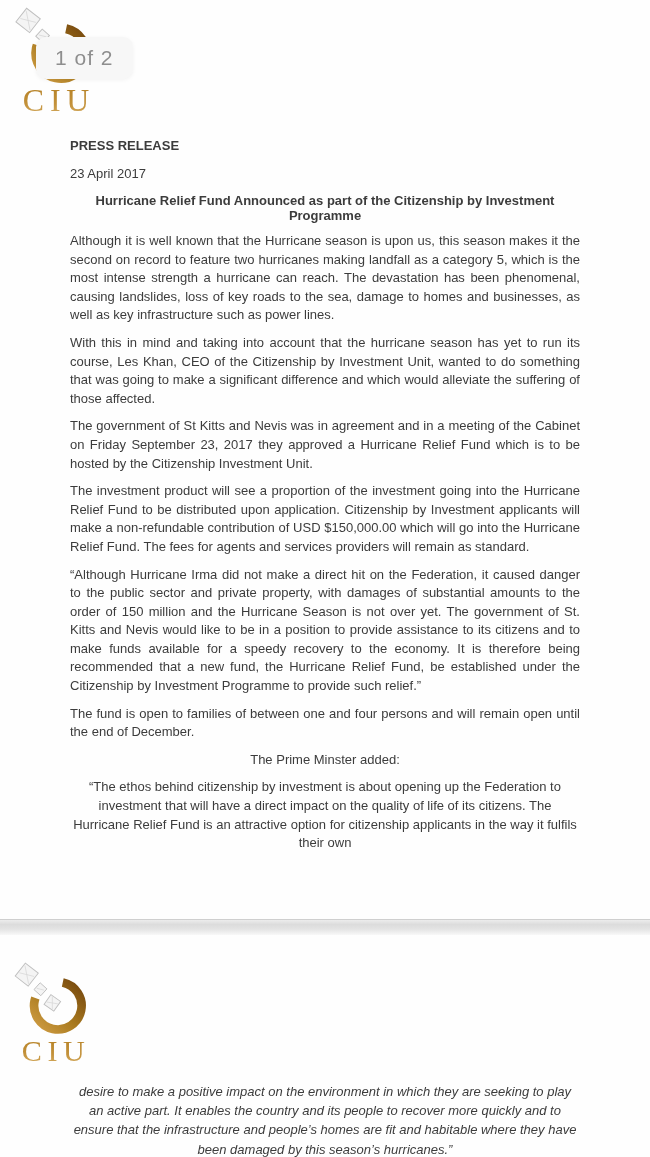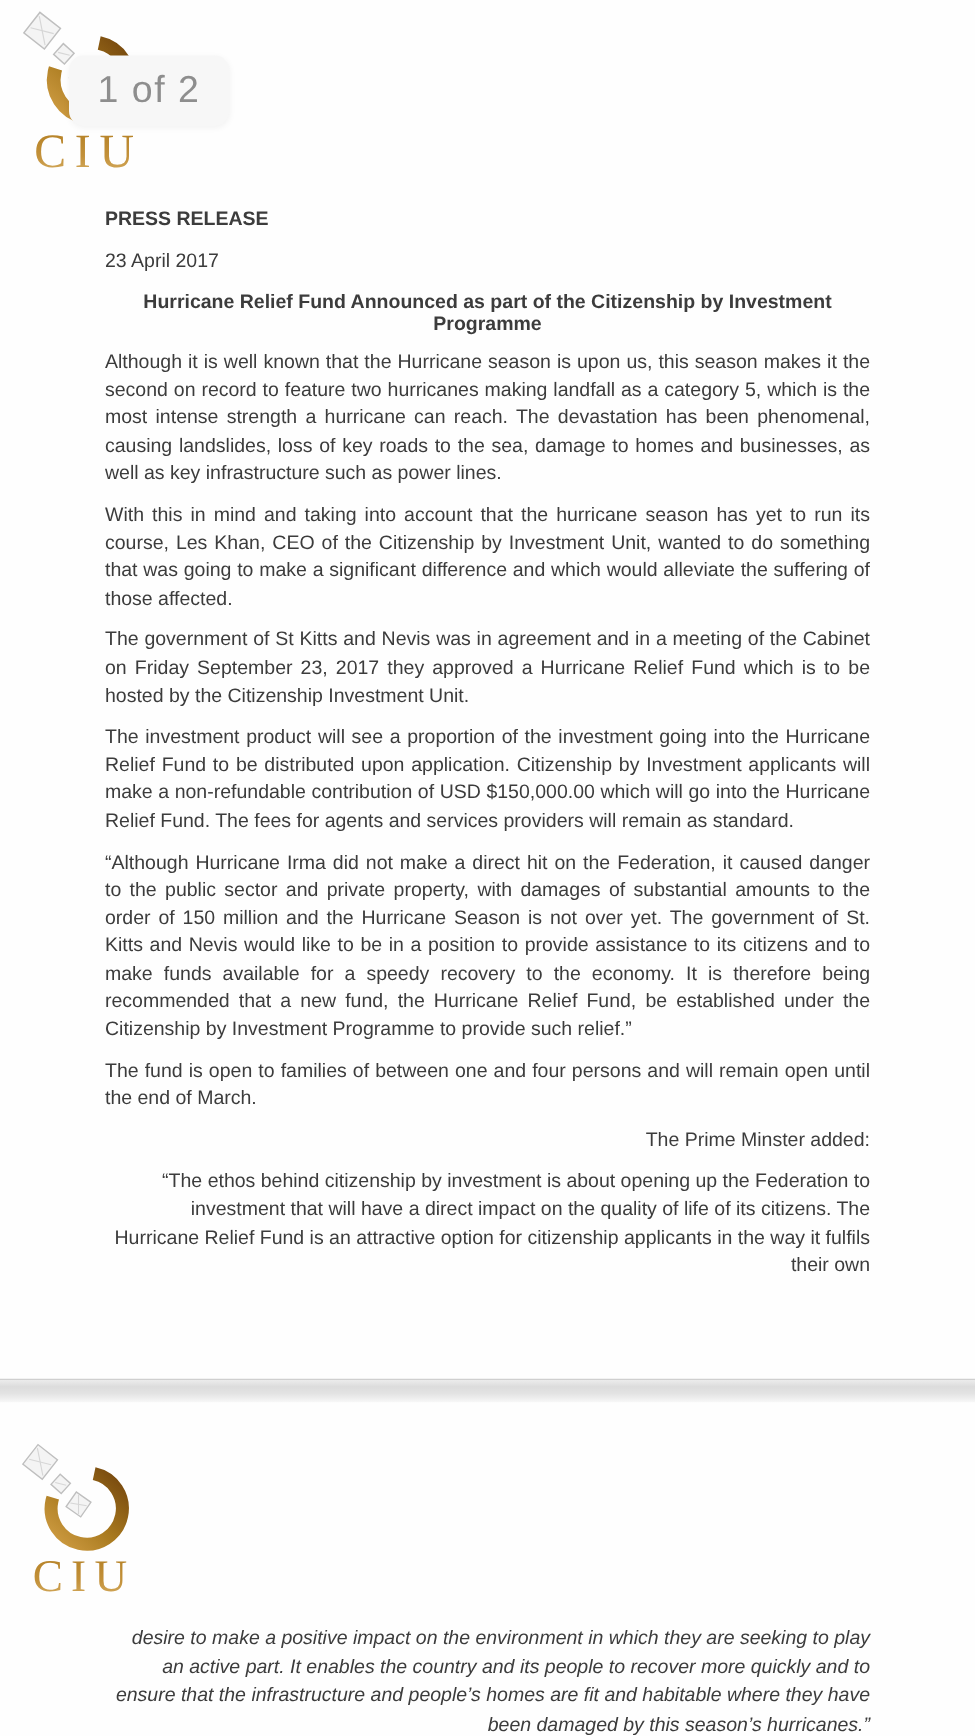--- a/index.html
+++ b/index.html
@@ -14,9 +14,9 @@
   #page2 { height:223px; overflow:hidden; }
 
   .page-badge {
-    position:absolute; top:37px; left:46px;
+    position:absolute; top:37px; left:36px;
     background:#f7f7f7; color:#8e8e8e;
-    font-size:25px; letter-spacing:1px;
+    font-size:21px; letter-spacing:1px;
     padding:9px 19px; border-radius:10px;
     box-shadow:0 1px 4px rgba(0,0,0,0.05);
   }

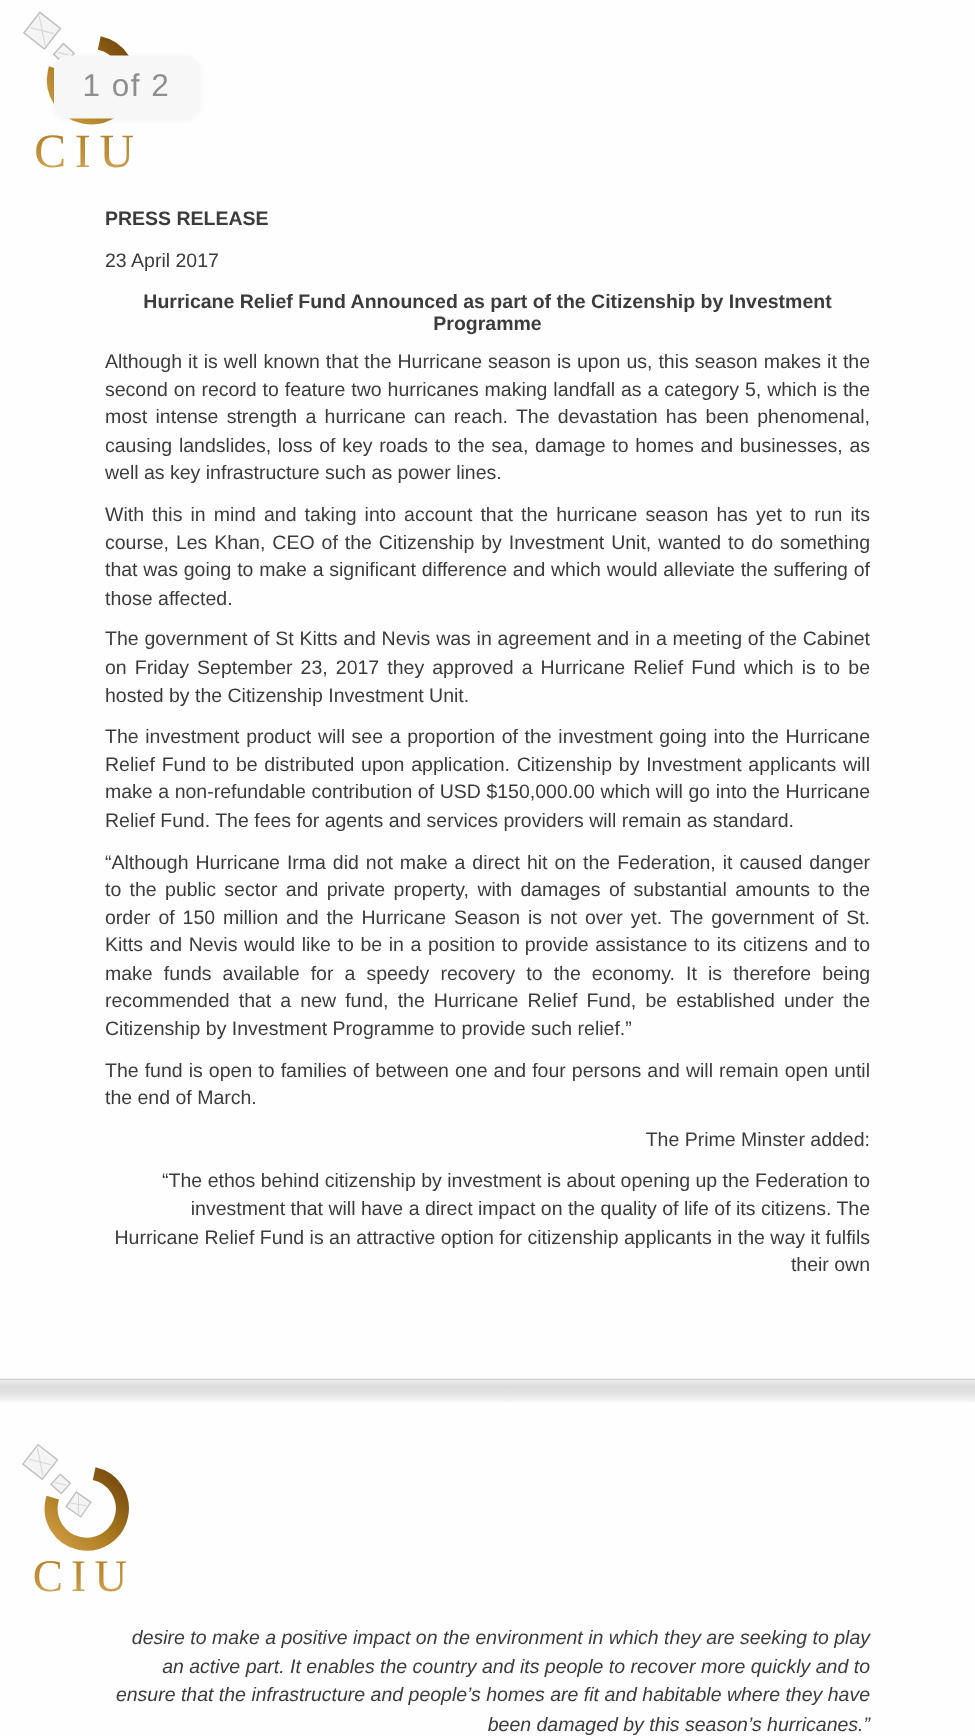--- a/index.html
+++ b/index.html
@@ -92,7 +92,7 @@
     <p class="body-par">The government of St Kitts and Nevis was in agreement and in a meeting of the Cabinet on Friday September 23, 2017 they approved a Hurricane Relief Fund which is to be hosted by the Citizenship Investment Unit.</p>
     <p class="body-par">The investment product will see a proportion of the investment going into the Hurricane Relief Fund to be distributed upon application. Citizenship by Investment applicants will make a non-refundable contribution of USD $150,000.00 which will go into the Hurricane Relief Fund. The fees for agents and services providers will remain as standard.</p>
     <p class="body-par">“Although Hurricane Irma did not make a direct hit on the Federation, it caused danger to the public sector and private property, with damages of substantial amounts to the order of 150 million and the Hurricane Season is not over yet. The government of St. Kitts and Nevis would like to be in a position to provide assistance to its citizens and to make funds available for a speedy recovery to the economy. It is therefore being recommended that a new fund, the Hurricane Relief Fund, be established under the Citizenship by Investment Programme to provide such relief.”</p>
-    <p class="body-par">The fund is open to families of between one and four persons and will remain open until the end of March.</p>
+    <p class="body-par">The fund is open to families of between one and four persons and will remain open until the end of December.</p>
     <p class="body-par left">The Prime Minster added:</p>
     <p class="body-par left">“The ethos behind citizenship by investment is about opening up the Federation to investment that will have a direct impact on the quality of life of its citizens. The Hurricane Relief Fund is an attractive option for citizenship applicants in the way it fulfils their own</p>
   </div>

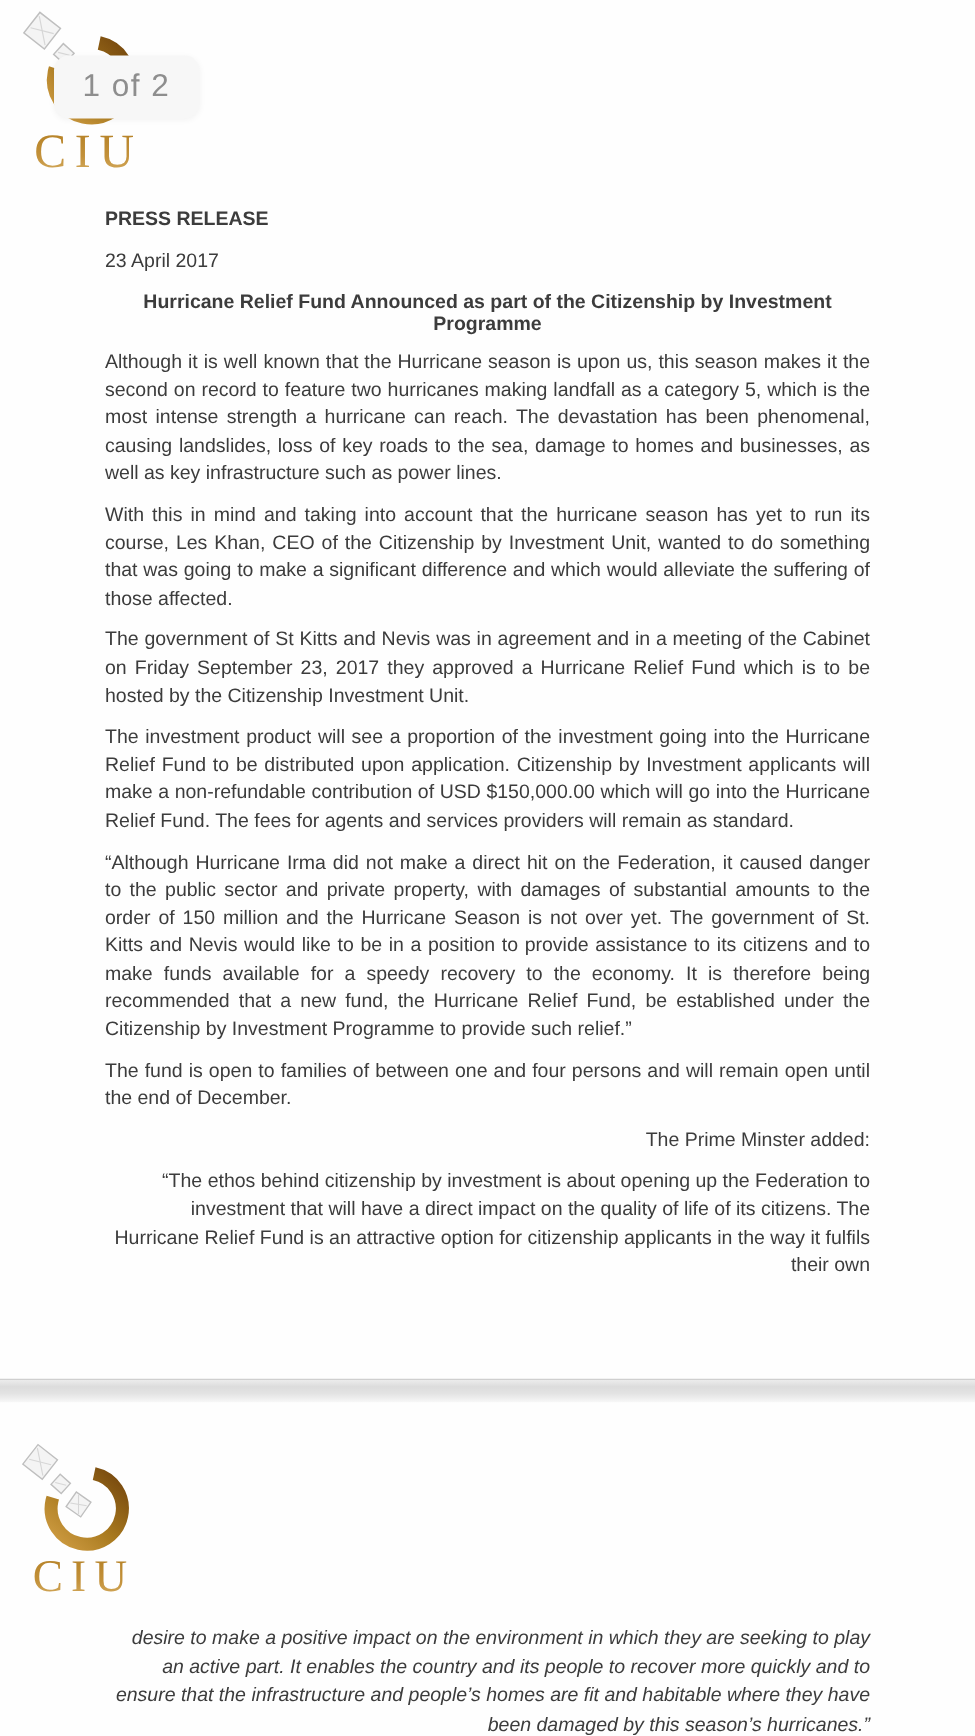--- a/index.html
+++ b/index.html
@@ -31,7 +31,7 @@
   .meta-line  { margin:13px 0 0; }
   .heading { font-weight:bold; text-align:center; margin:12px 0 4px; }
   p.body-par { margin:9px 0 0; line-height:18.6px; text-align:justify; }
-  p.body-par.left { text-align:right; }
+  p.body-par.left { text-align:center; }
   #page2 p.body-par { line-height:19.2px; margin:10px 0 0; }
   #page2 p.body-par:first-of-type { margin-top:1px;font-style:italic; }
 

